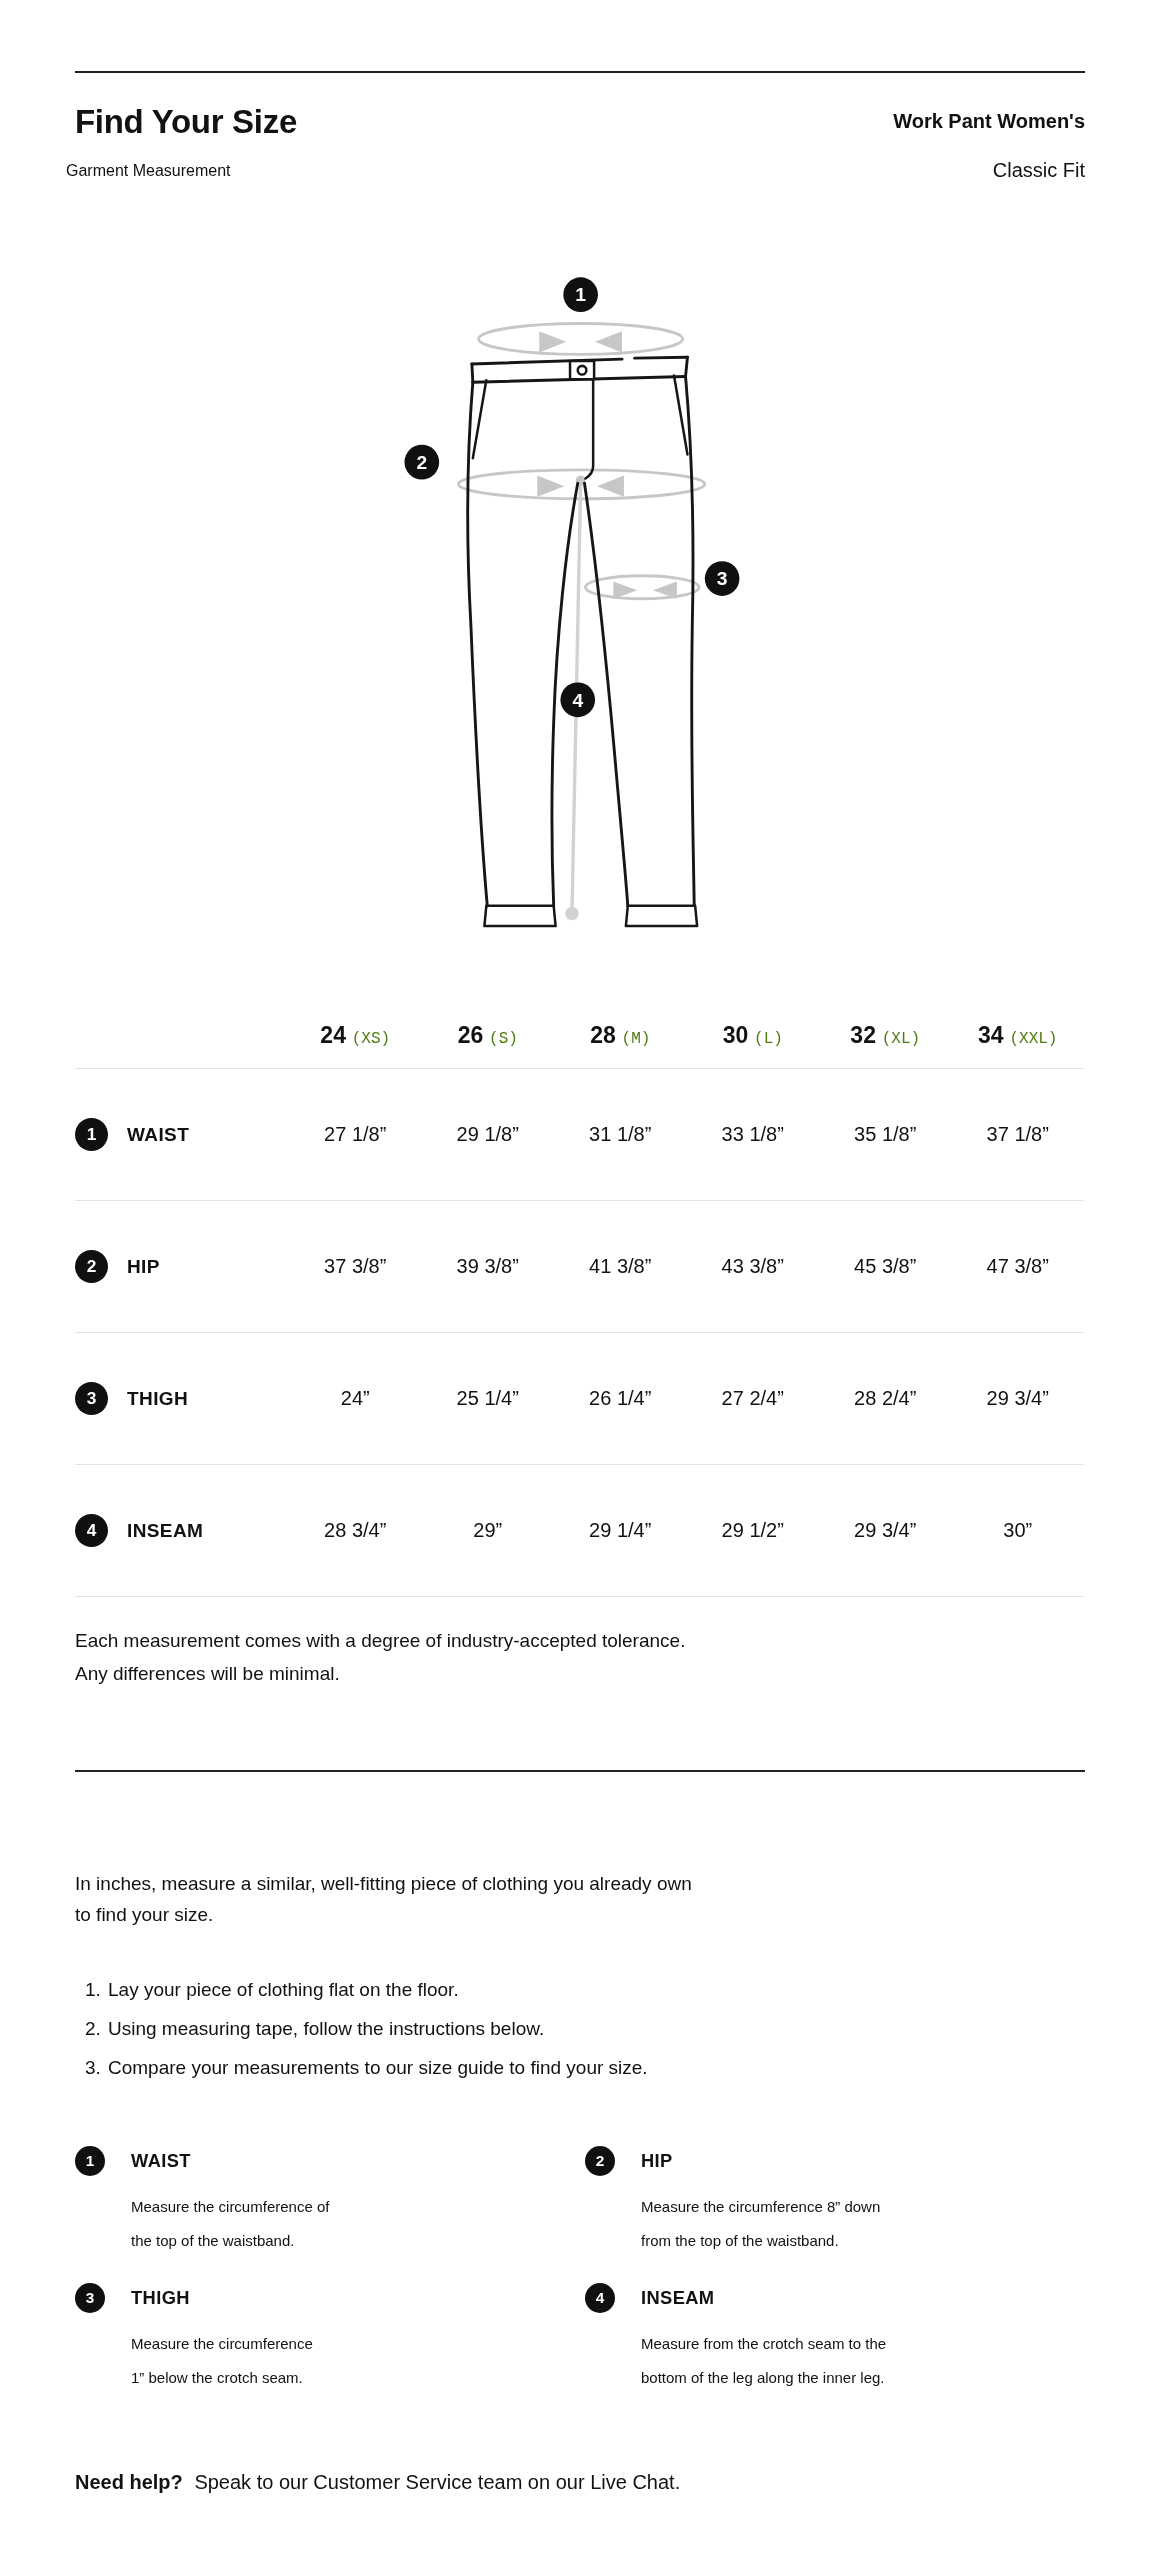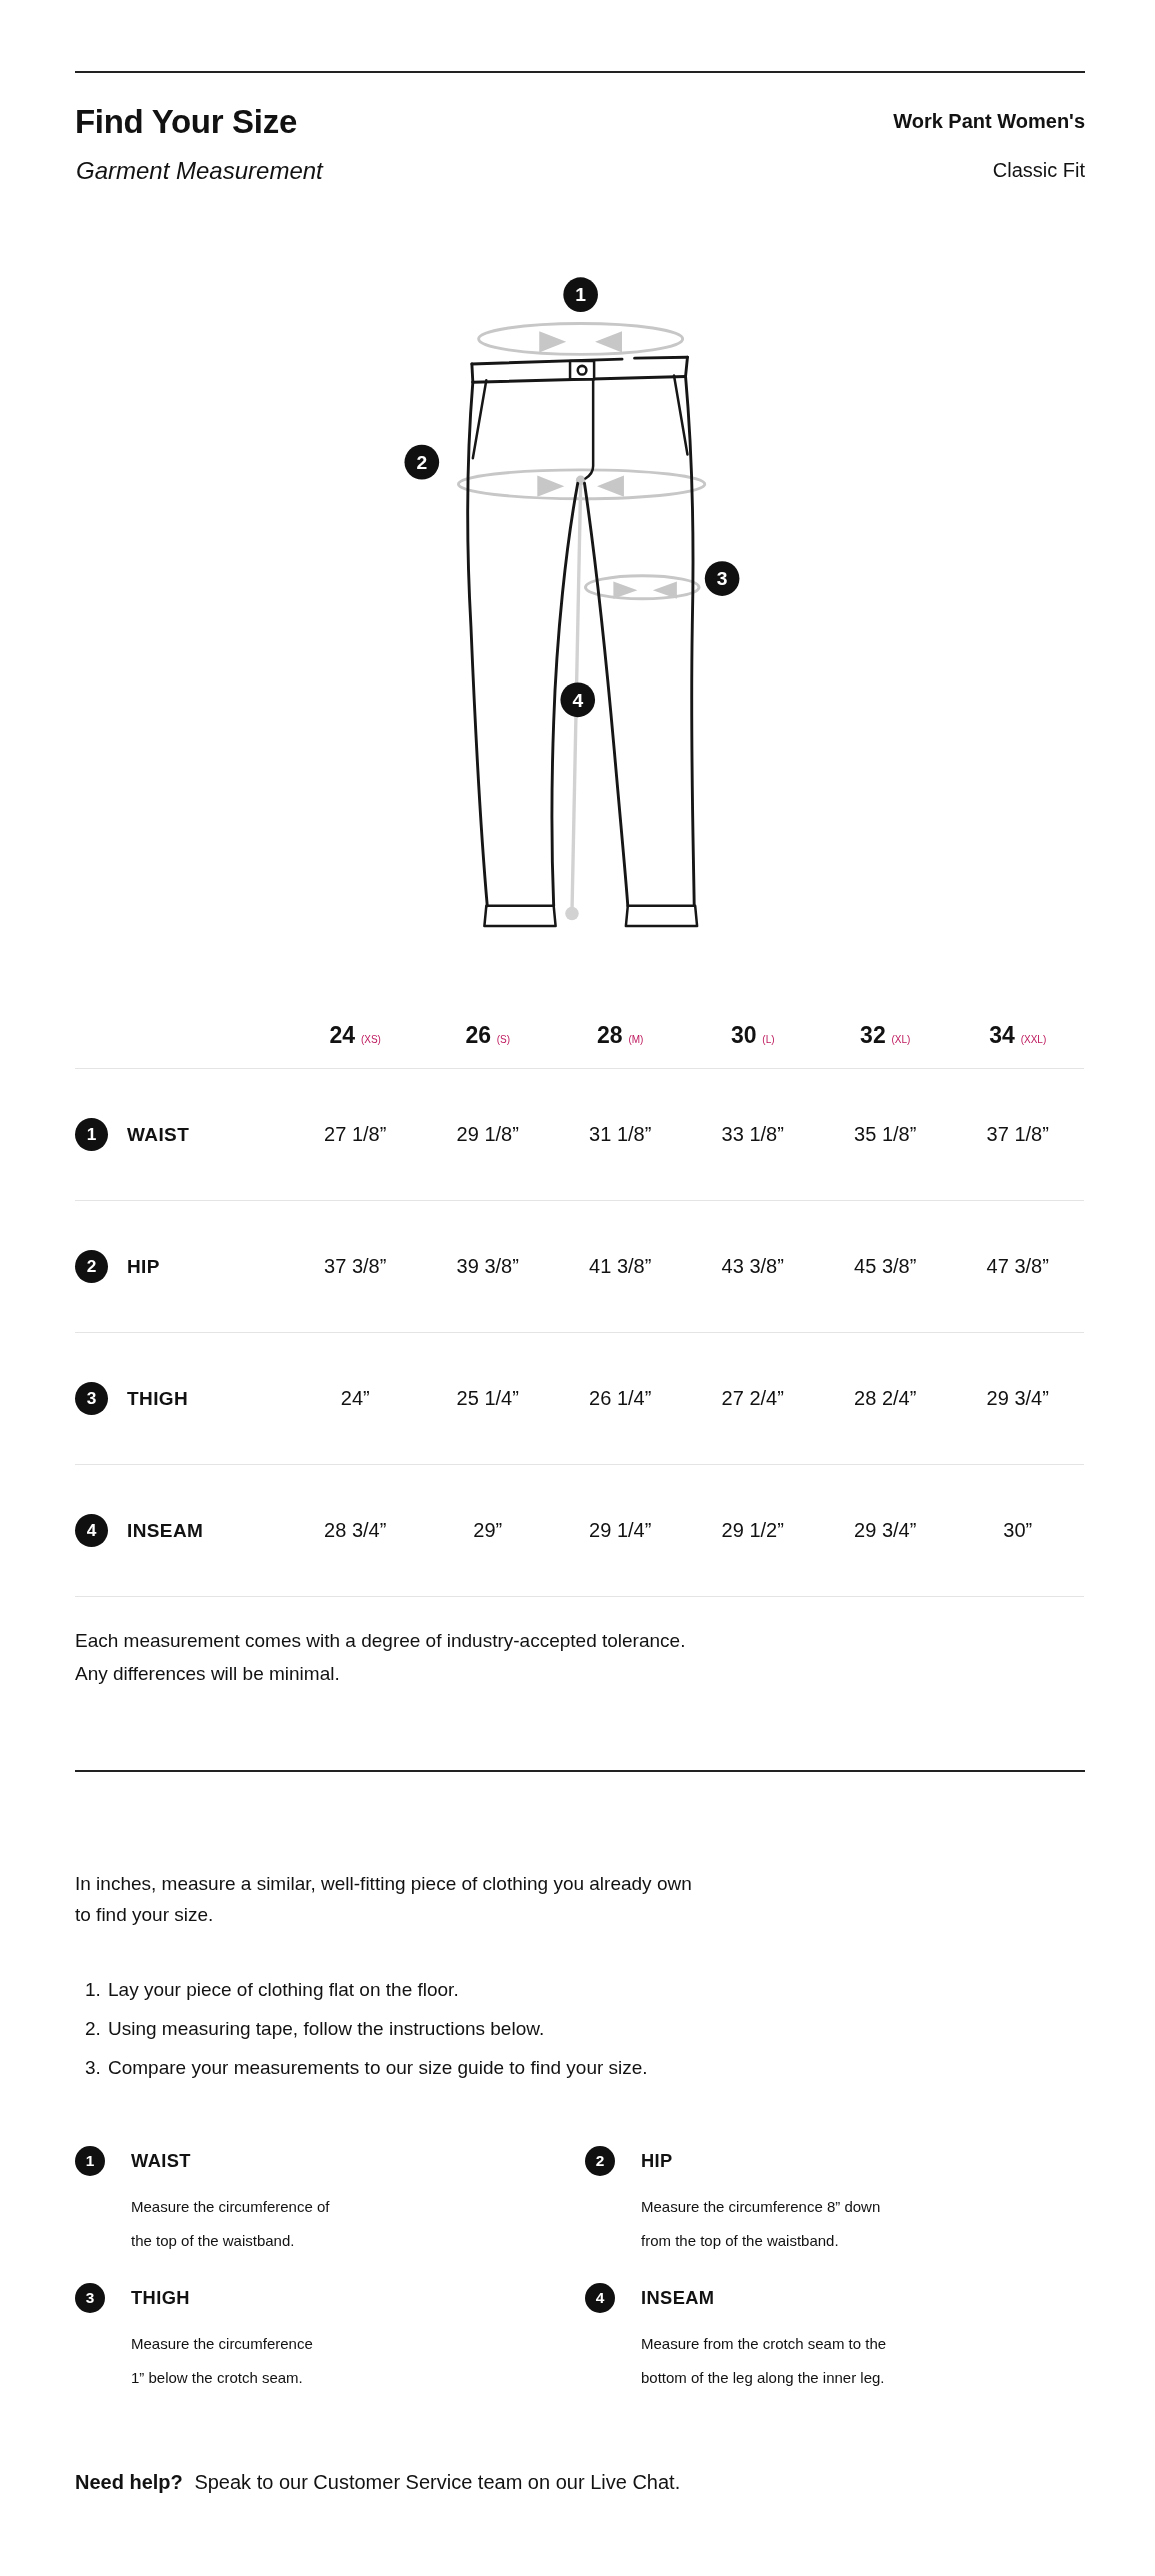--- a/index.html
+++ b/index.html
@@ -10,7 +10,7 @@
   .rule-dark { position:absolute; left:75px; right:71px; height:1.9px; background:#222222; }
 
   .page-title { position:absolute; left:75px; top:102px; font-size:33px; font-weight:bold; letter-spacing:-0.3px; line-height:40px; }
-  .page-subtitle { position:absolute; left:76px; top:156px; font-size:24px; line-height:29px;font-style:italic; }
+  .page-subtitle { position:absolute; left:66px; top:156px; font-size:16px; line-height:29px; }
   .product-name { position:absolute; right:71px; top:108px; font-size:20px; font-weight:bold; line-height:27px; text-align:right; }
   .product-fit { position:absolute; right:71px; top:156px; font-size:20px; line-height:29px; text-align:left; }
 

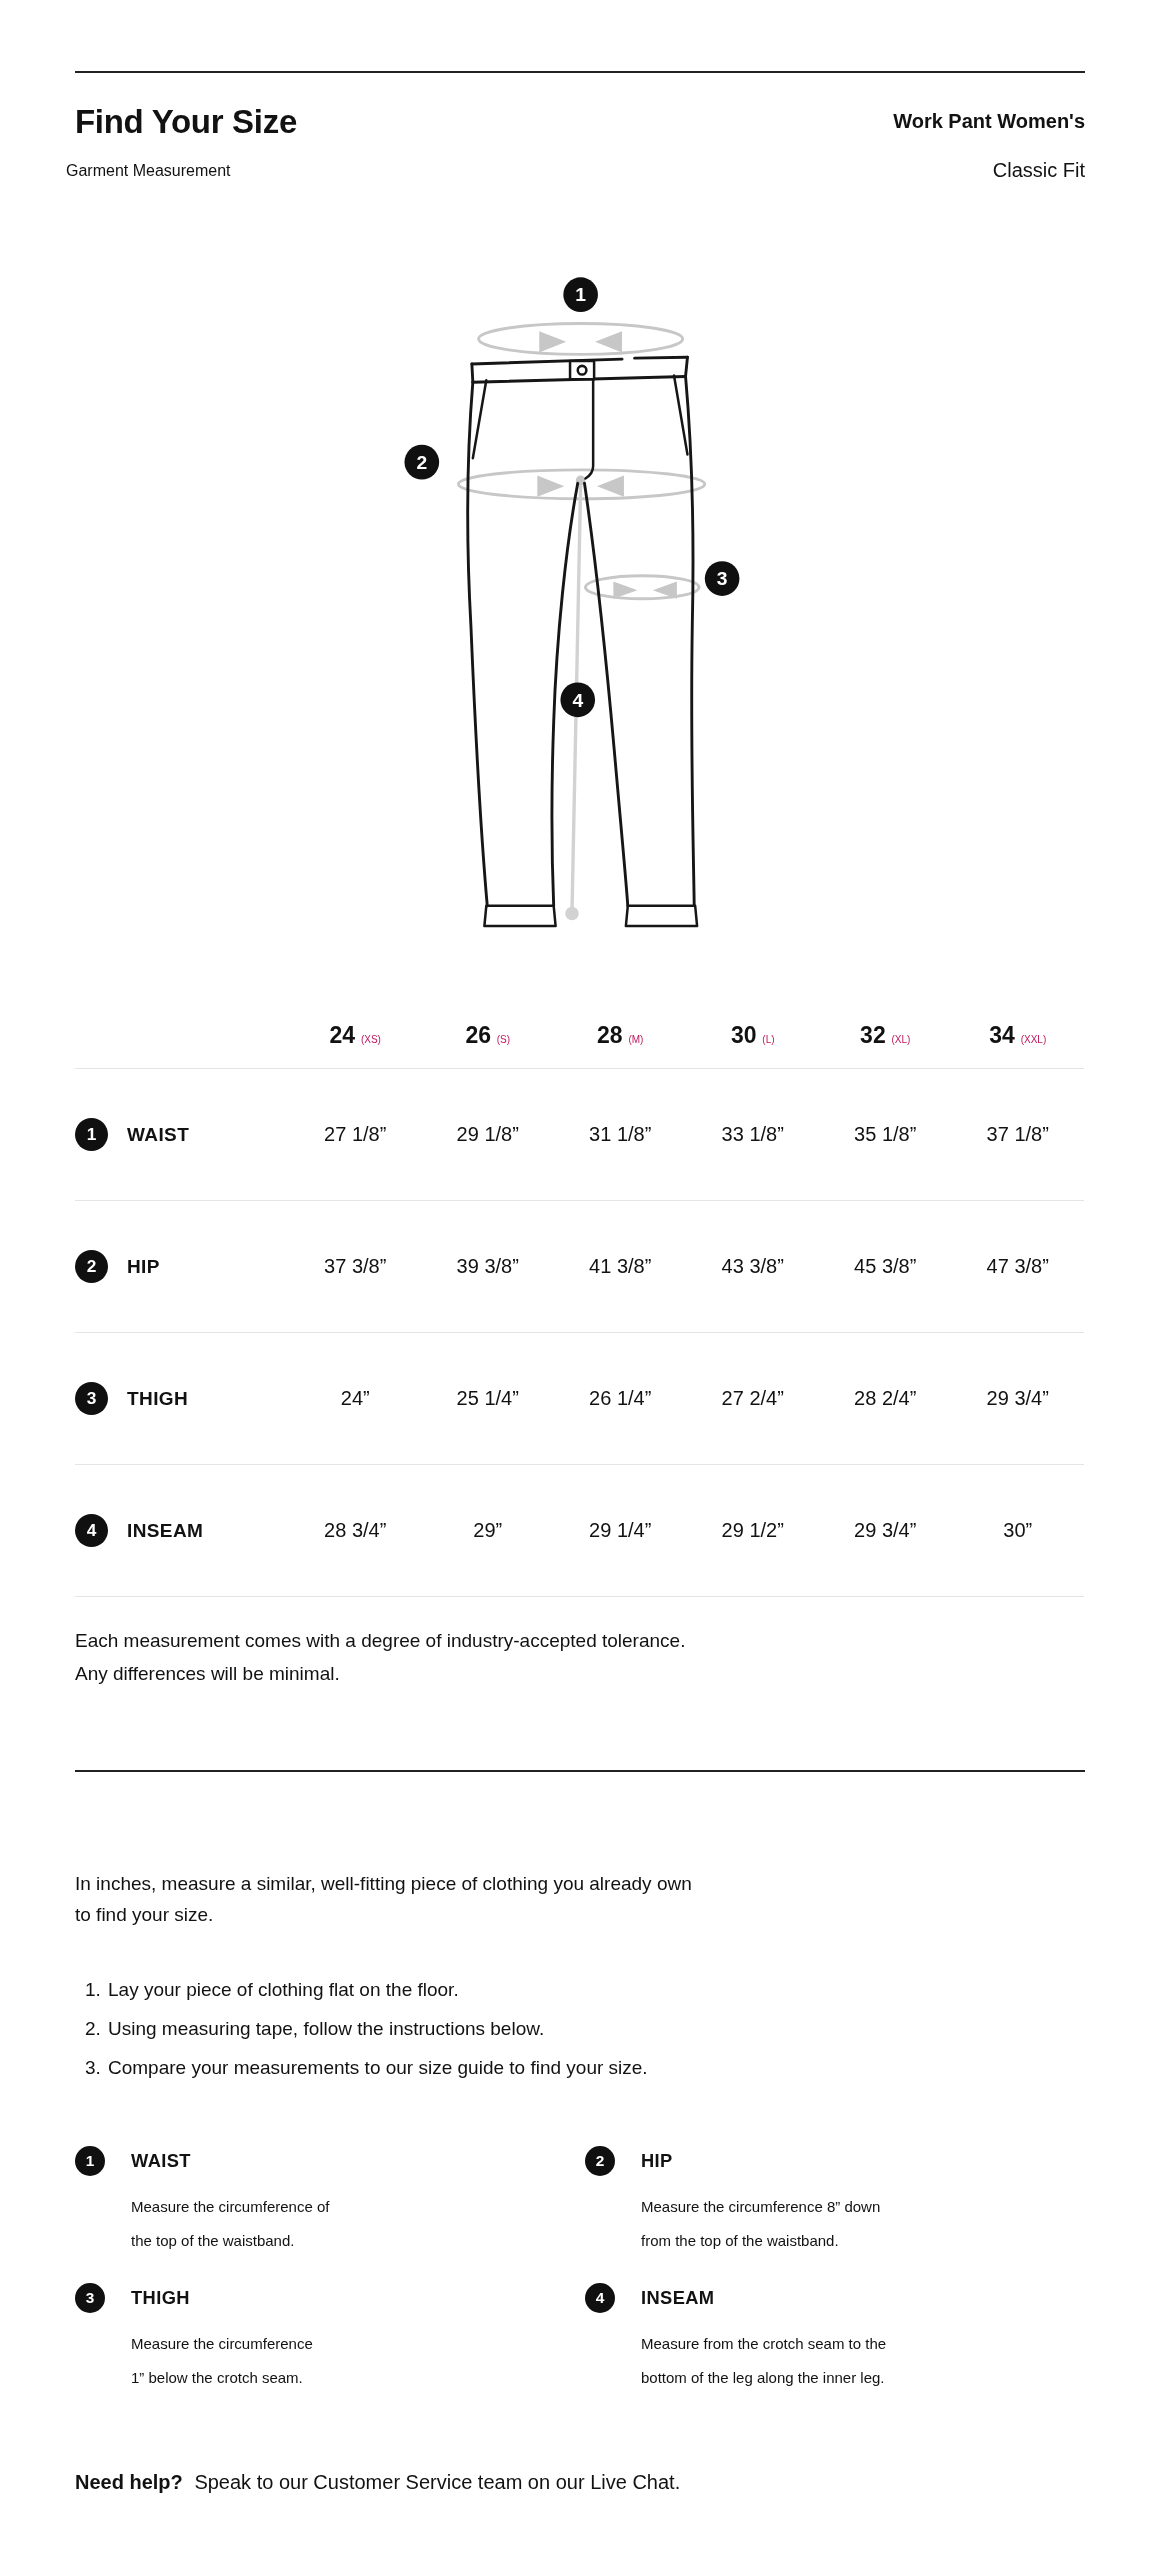--- a/index.html
+++ b/index.html
@@ -22,7 +22,7 @@
   .t-data { height:132px; }
   .t-cell { text-align:center; font-size:20px; white-space:nowrap; }
   .t-size { font-size:23px; font-weight:bold; }
-  .t-paren { font-size:10px; margin-left:5.8px; color:#be185d; }
+  .t-paren { font-size:16px; margin-left:5.8px; color:#4d7c0f;font-family:Liberation Mono, monospace; }
   .t-label-cell { display:flex; align-items:center; text-align:left; }
   .t-name { font-size:19px; font-weight:bold; letter-spacing:0.4px; margin-left:19px; }
 

